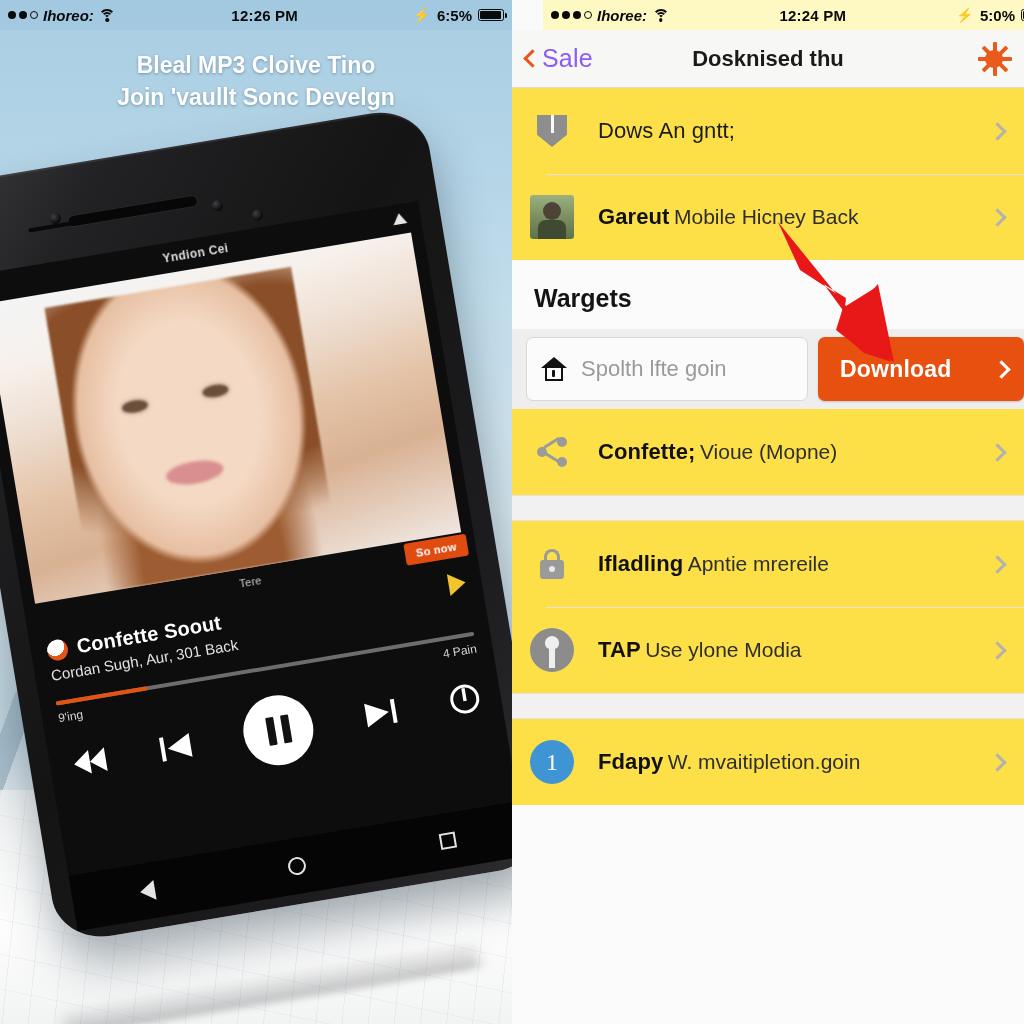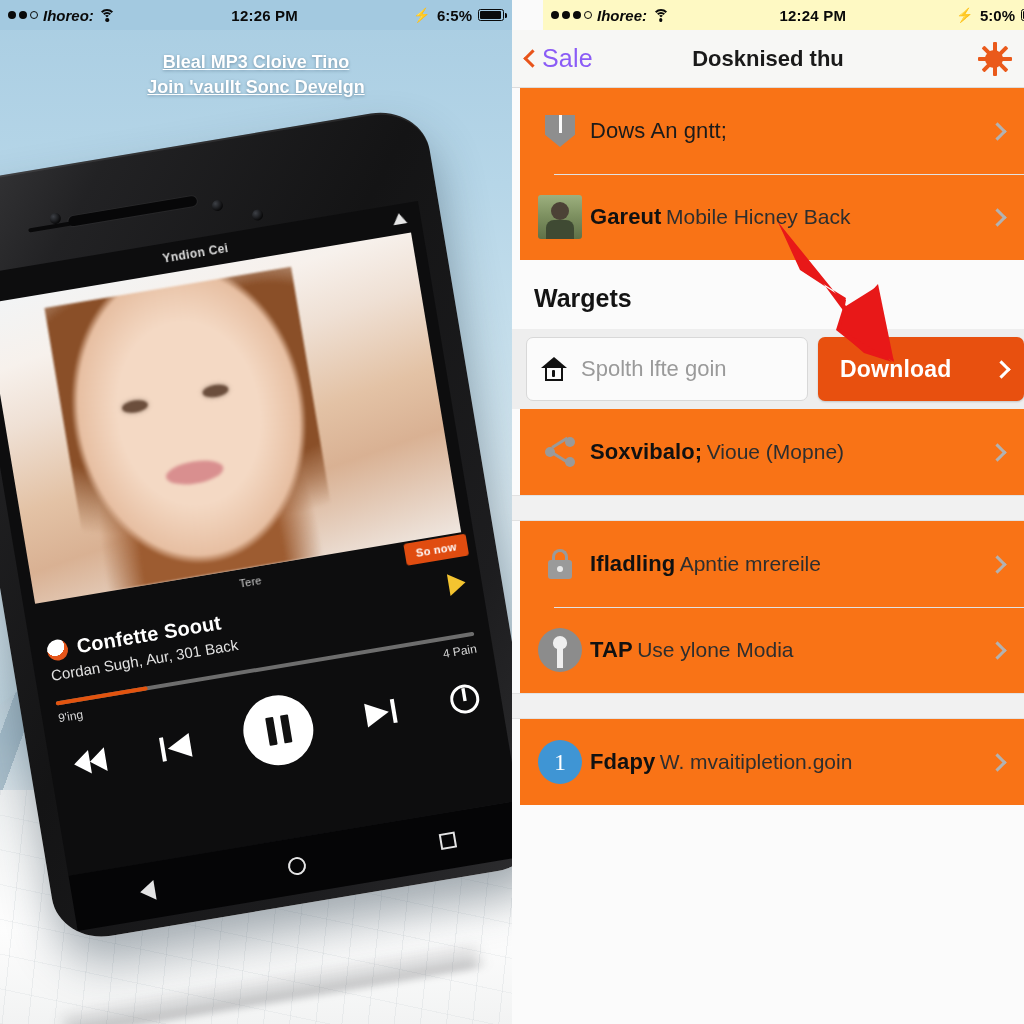--- a/index.html
+++ b/index.html
@@ -71,9 +71,8 @@
 
   .promo {
     position:relative; z-index:5; text-align:center; padding:20px 24px 0;
-    color:#ffffff; font-weight:700; font-size:18px; line-height:1.38;
+    color:#ffffff; font-weight:700; font-size:23px; line-height:1.38;
     text-shadow:0 1px 3px rgba(30,60,80,.42);
-    text-decoration:underline;
   }
 
   

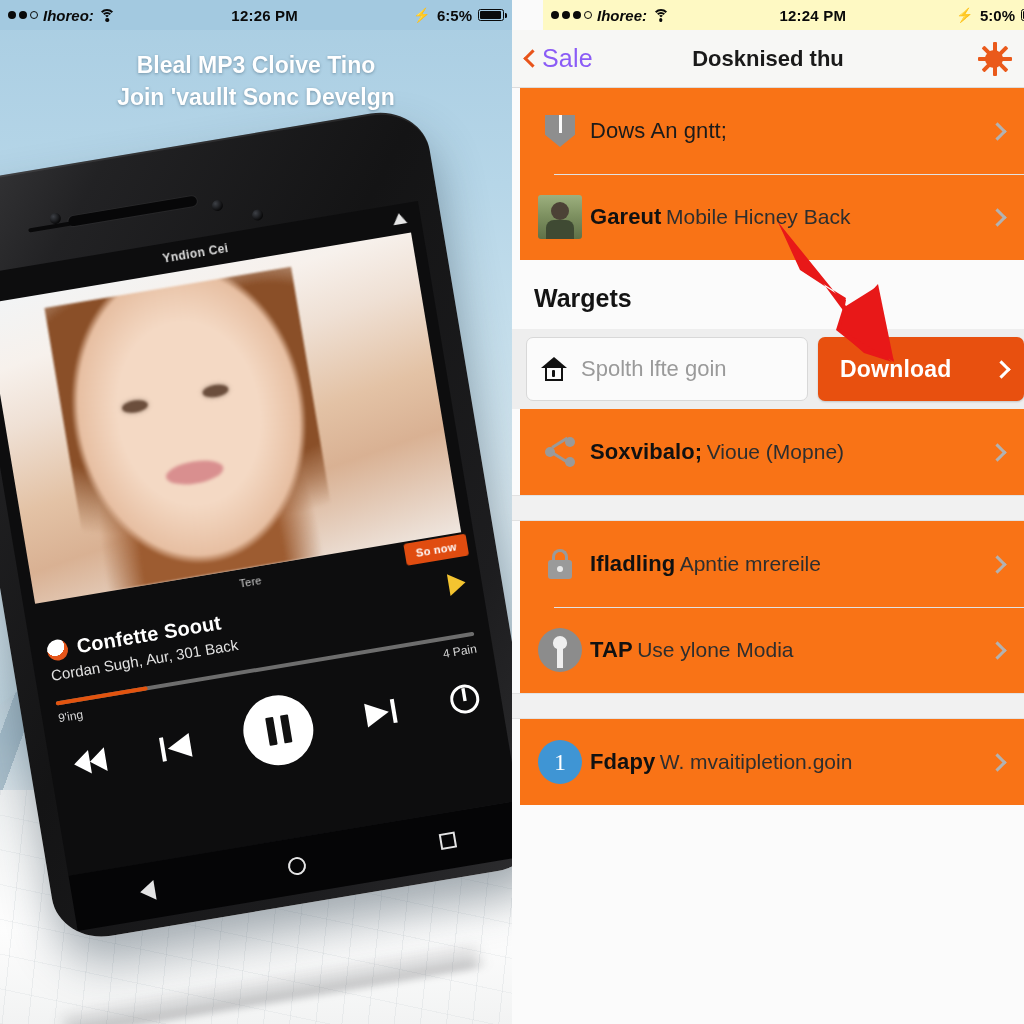--- a/index.html
+++ b/index.html
@@ -201,8 +201,8 @@
 
   .list{ flex:1 1 auto; overflow:hidden; background:#fbfbfb; }
   .row{
-    display:flex; align-items:center; gap:8px; padding:0 12px 0 18px;
-    min-height:86px; background:#f97316; position:relative; cursor:pointer;margin-left:8px;
+    display:flex; align-items:center; gap:24px; padding:0 12px 0 18px;
+    min-height:86px; background:#fde047; position:relative; cursor:pointer;
   }
   .row + .row::before{
     content:""; position:absolute; left:34px; right:0; top:0; height:1px; background:#e2e2e2;

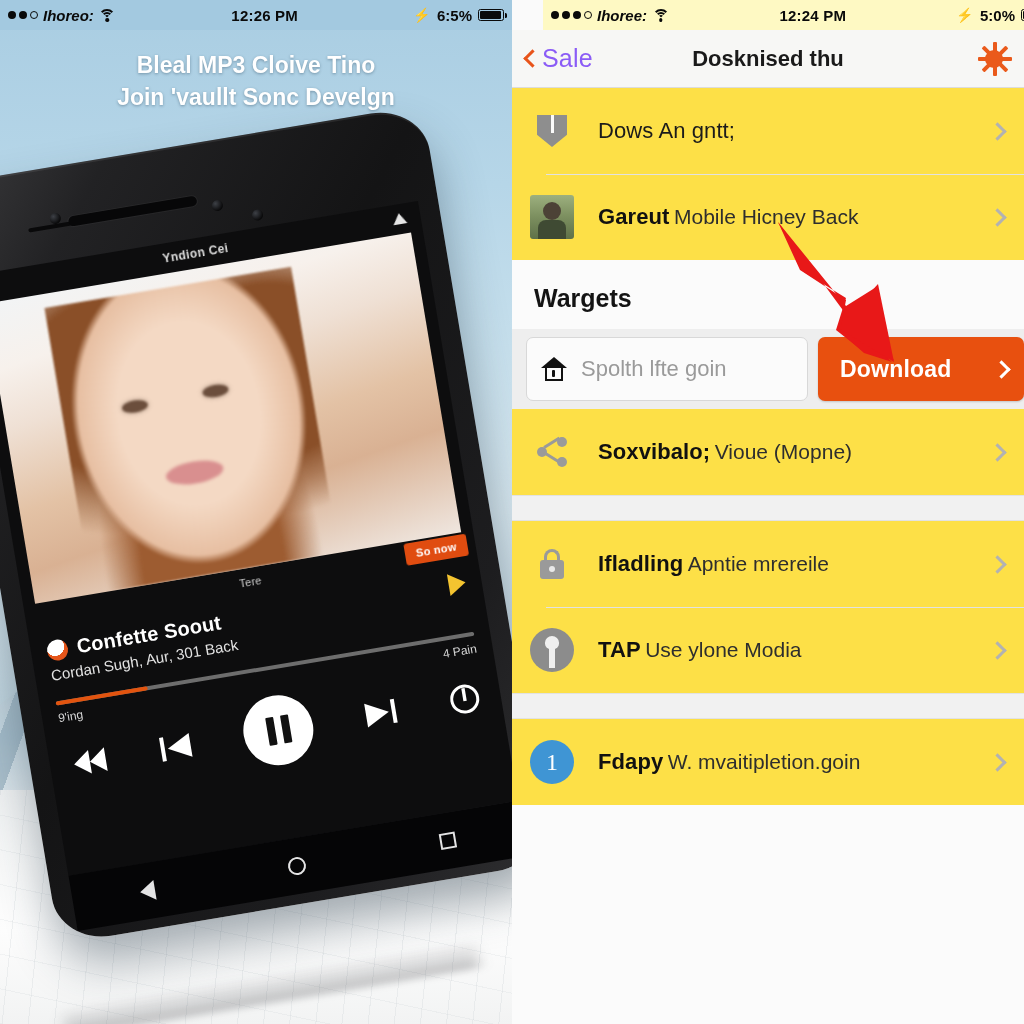--- a/index.html
+++ b/index.html
@@ -502,7 +502,7 @@
             </span>
         </span>
         <span class="row-txt">
-          <span class="row-title">Soxvibalo;</span>
+          <span class="row-title">Confette;</span>
           <span class="row-sub">Vioue (Mopne)</span>
         </span>
         <span class="chev"></span>

